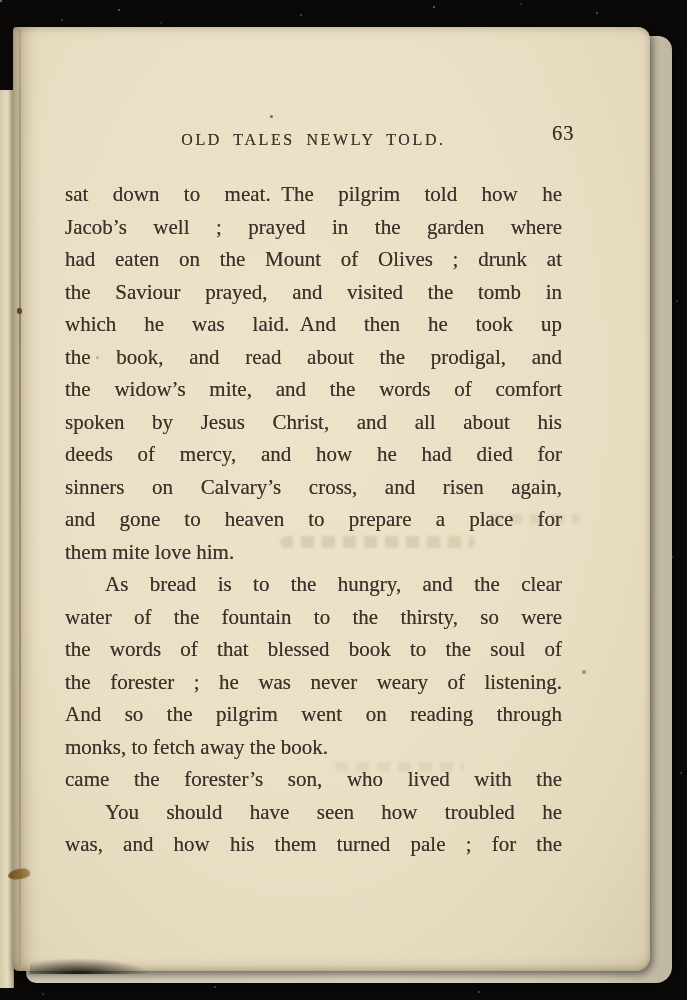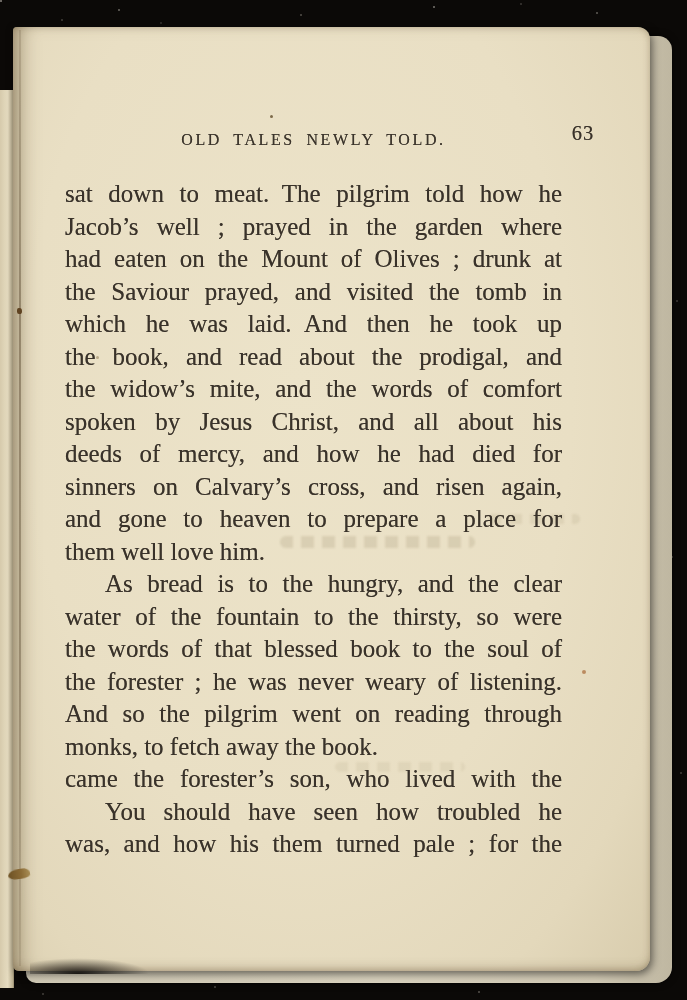--- a/index.html
+++ b/index.html
@@ -53,7 +53,7 @@
     text-shadow:0 0 .4px rgba(59,52,43,.7);
   }
   .page-number{
-    position:absolute;left:552px;top:122px;width:62px;text-align:center;
+    position:absolute;left:552px;top:122px;width:62px;text-align:left;
     font-size:20.5px;letter-spacing:1px;color:#39322a;
     text-shadow:0 0 .4px rgba(57,50,42,.7);
   }

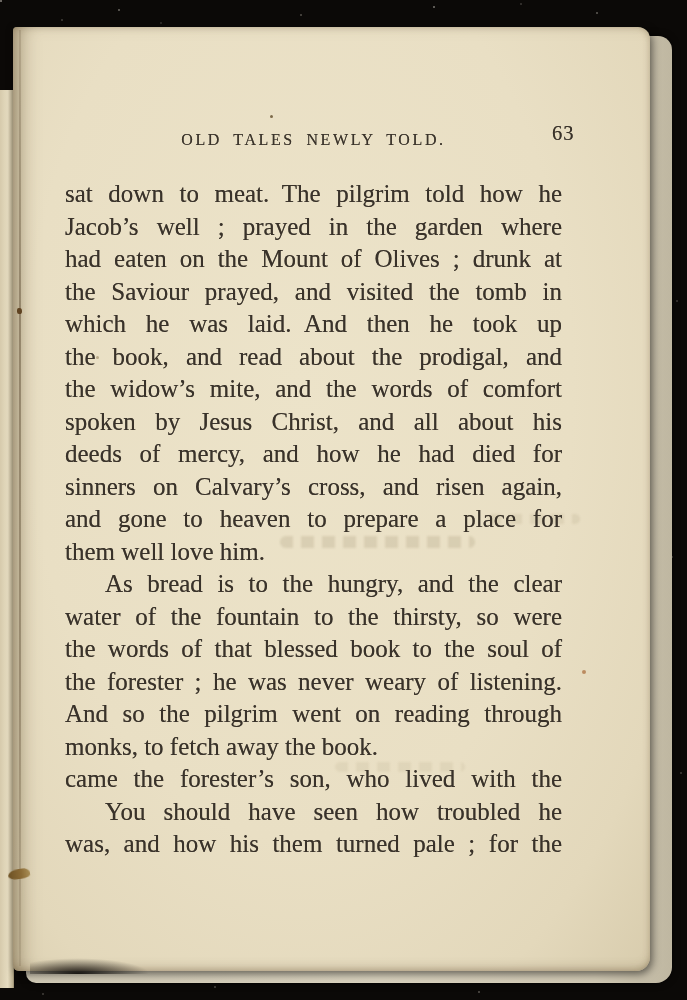--- a/index.html
+++ b/index.html
@@ -59,7 +59,7 @@
   }
   .text-block{
     position:absolute;left:65px;top:178px;width:497px;
-    font-size:25px;line-height:32.5px;color:#39322a;
+    font-size:21px;line-height:32.5px;color:#39322a;
     text-shadow:0 0 .45px rgba(57,50,42,.65);
   }
   .line{text-align:justify;text-align-last:justify;}

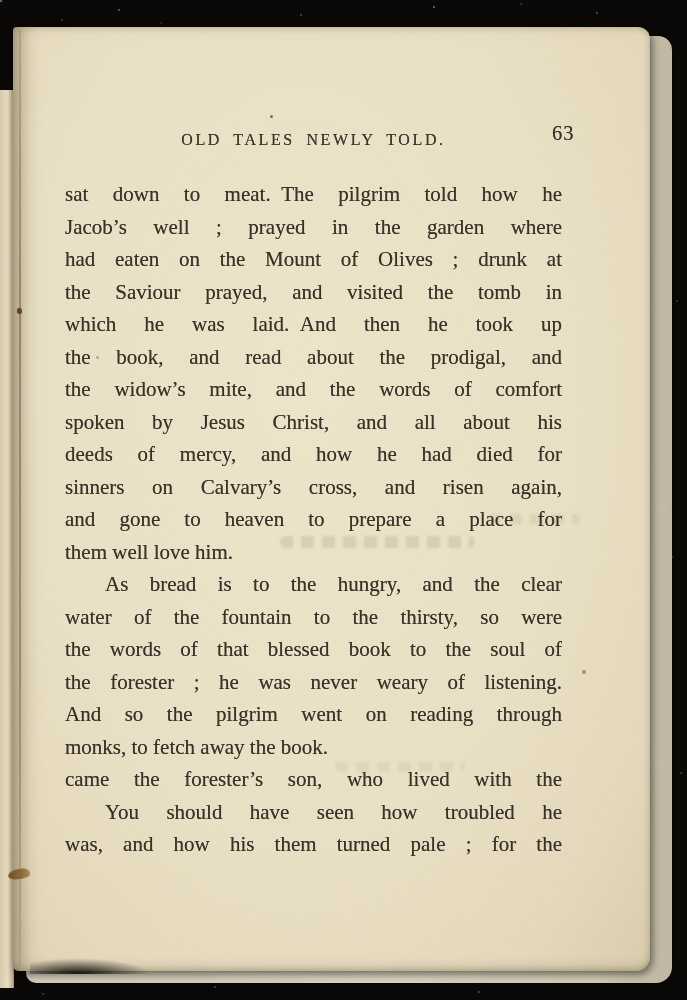--- a/index.html
+++ b/index.html
@@ -121,7 +121,7 @@
       <div class="line">deeds of mercy, and how he had died for</div>
       <div class="line">sinners on Calvary’s cross, and risen again,</div>
       <div class="line">and gone to heaven to prepare a place for</div>
-      <div class="line end">them well love him.</div>
+      <div class="line end">them mite love him.</div>
     </div>
     <div>
       <div class="line indent">As bread is to the hungry, and the clear</div>

